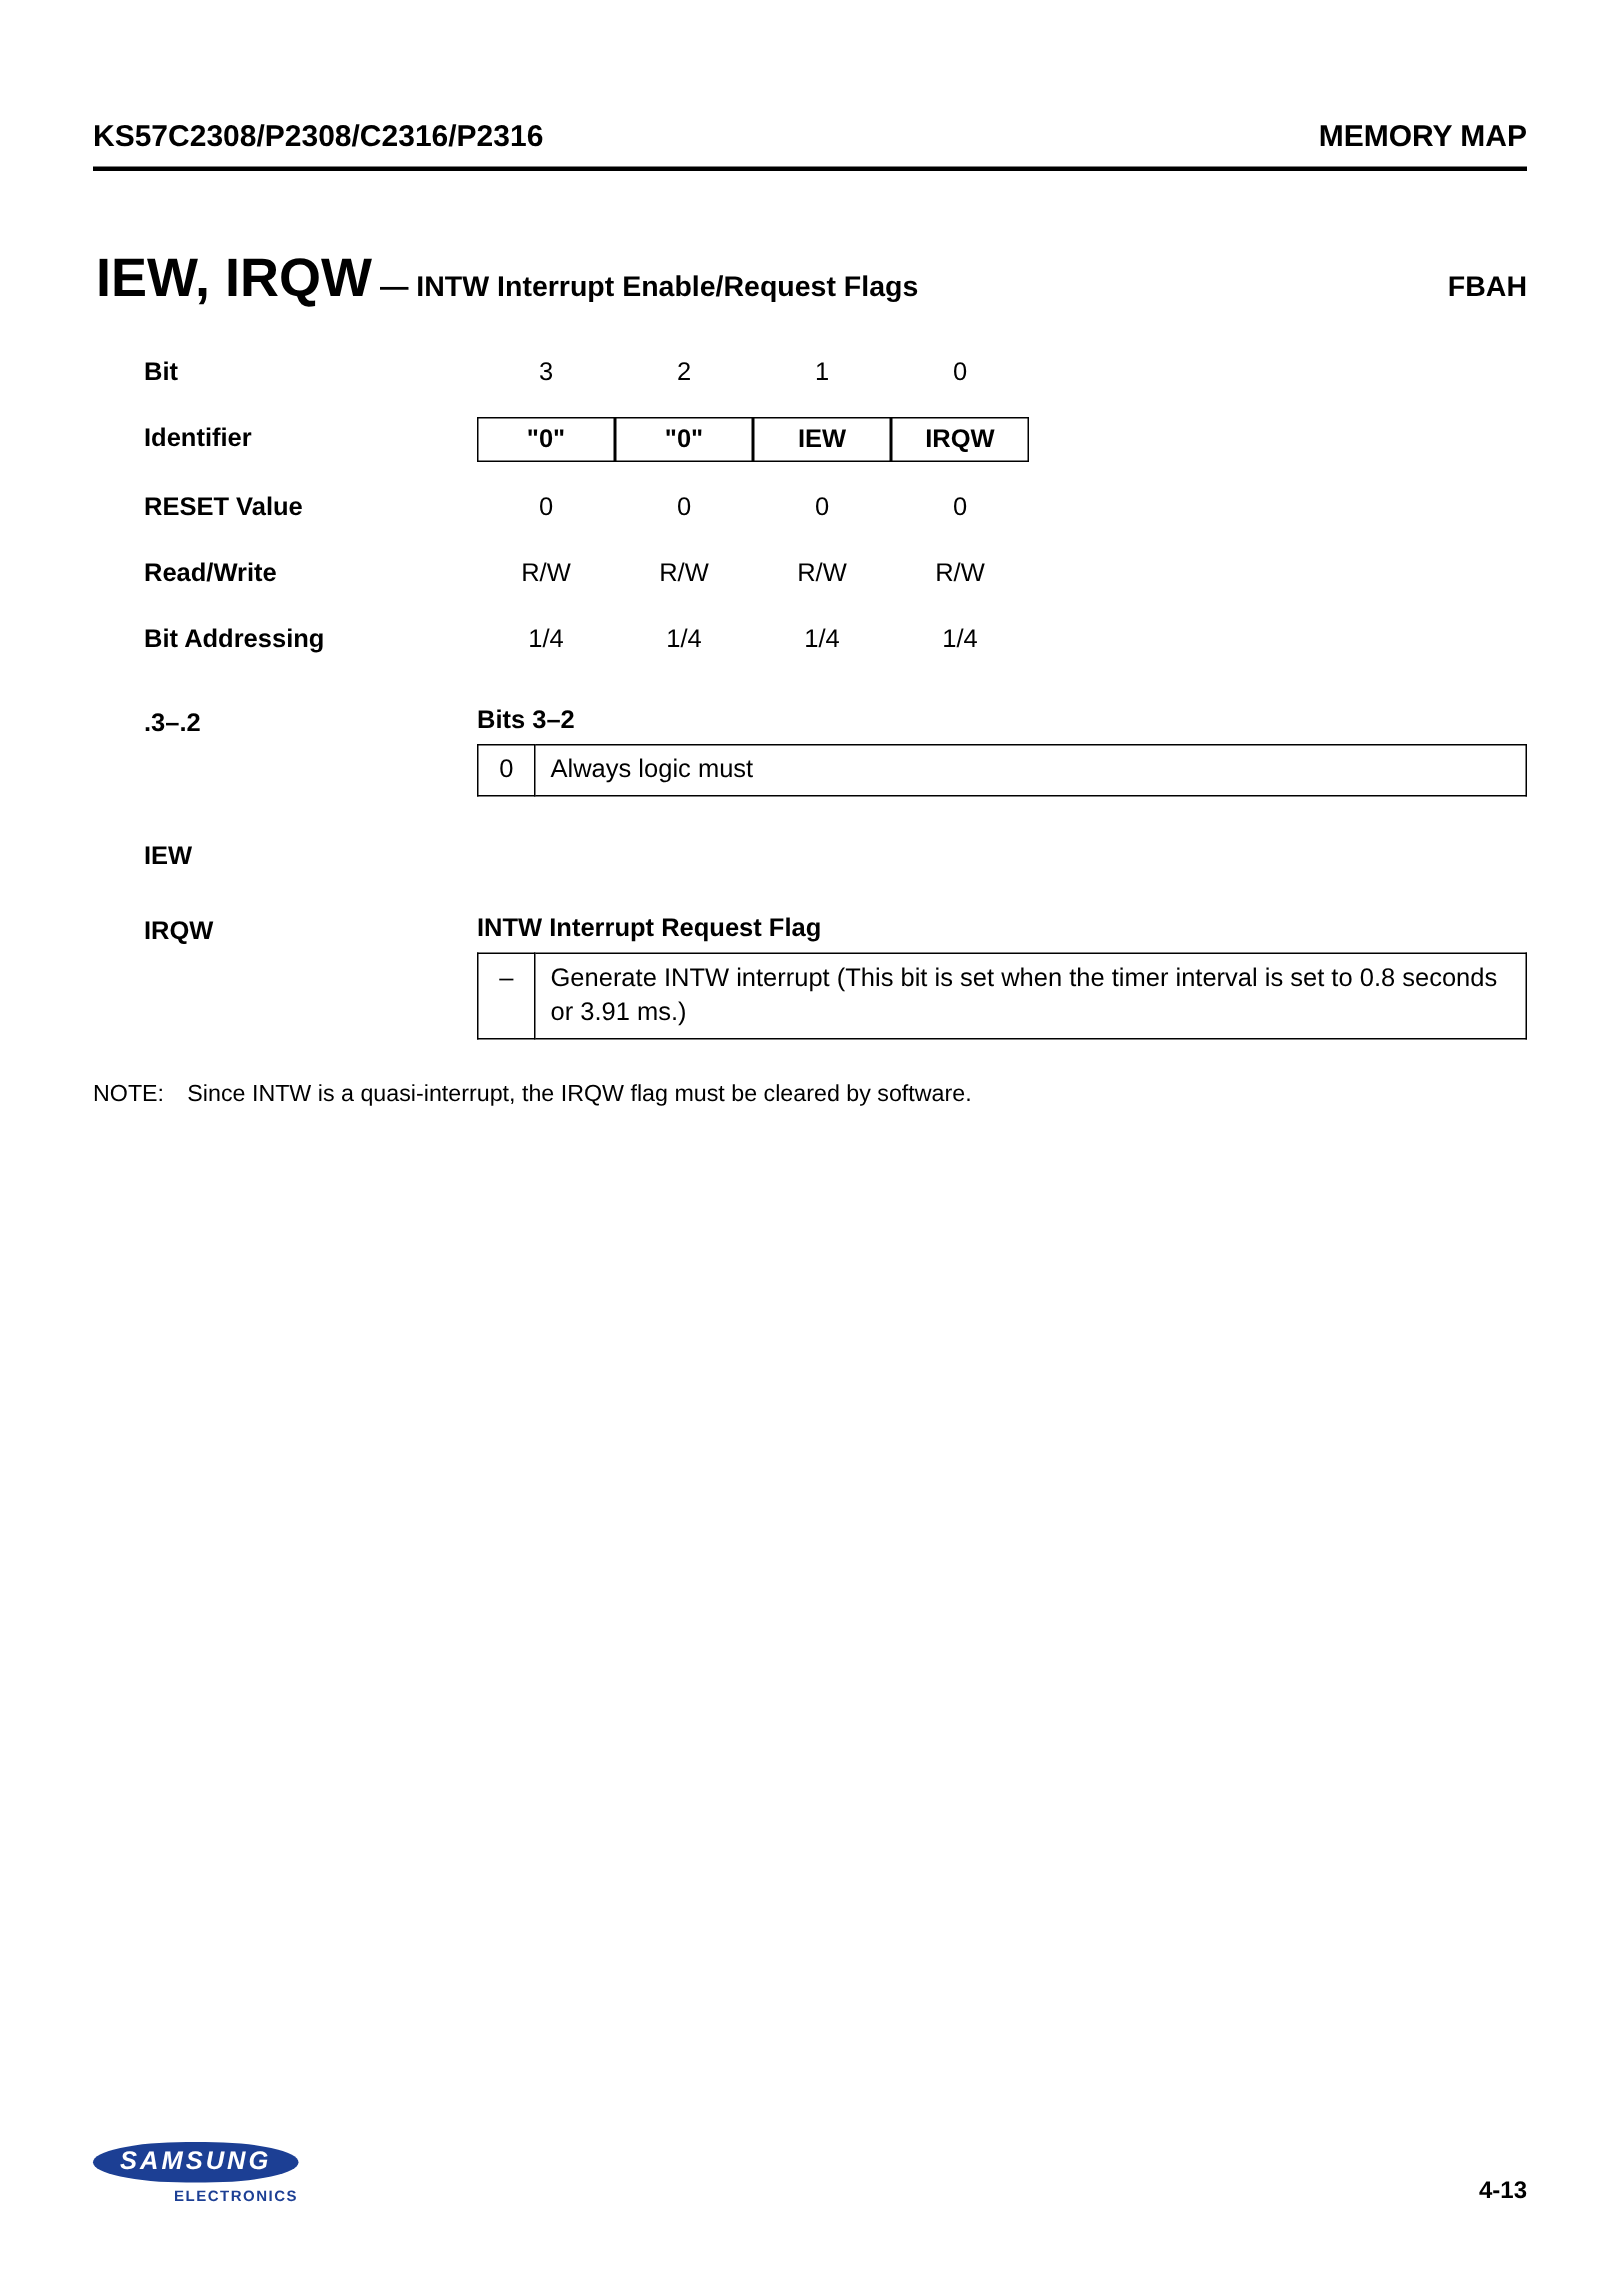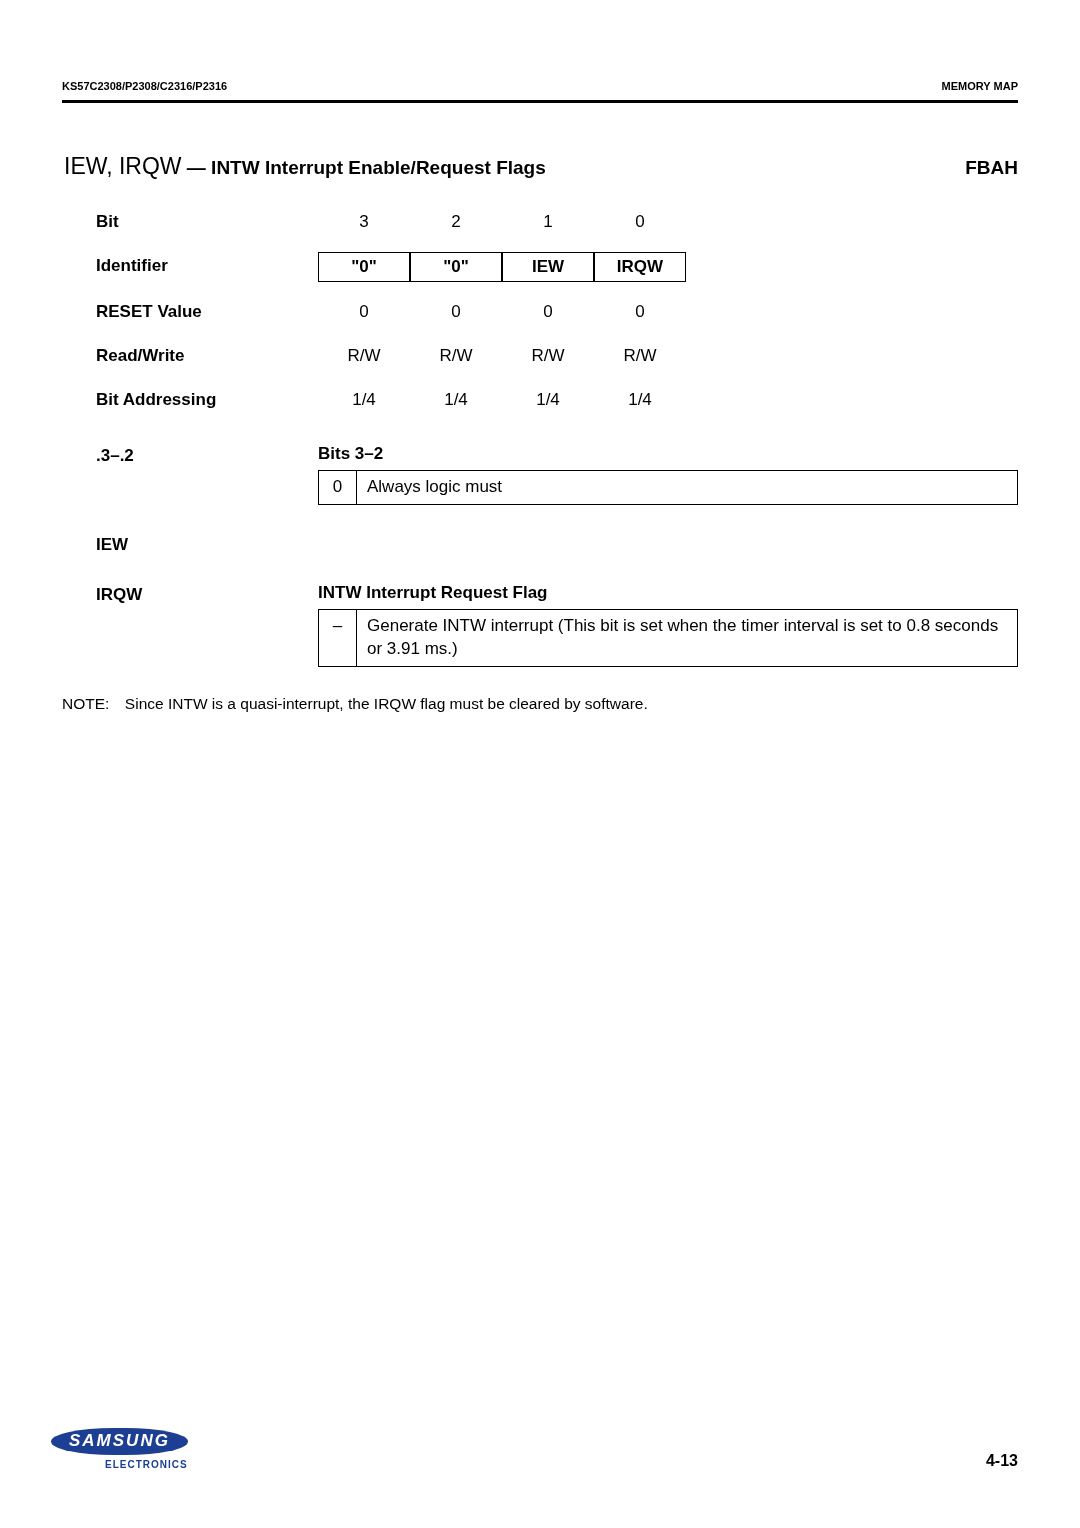--- a/index.html
+++ b/index.html
@@ -16,7 +16,7 @@
     justify-content: space-between;
     align-items: baseline;
     font-weight: bold;
-    font-size: 11px;
+    font-size: 20px;
     padding-bottom: 8px;
     border-bottom: 3px solid #000;
     margin-bottom: 50px;

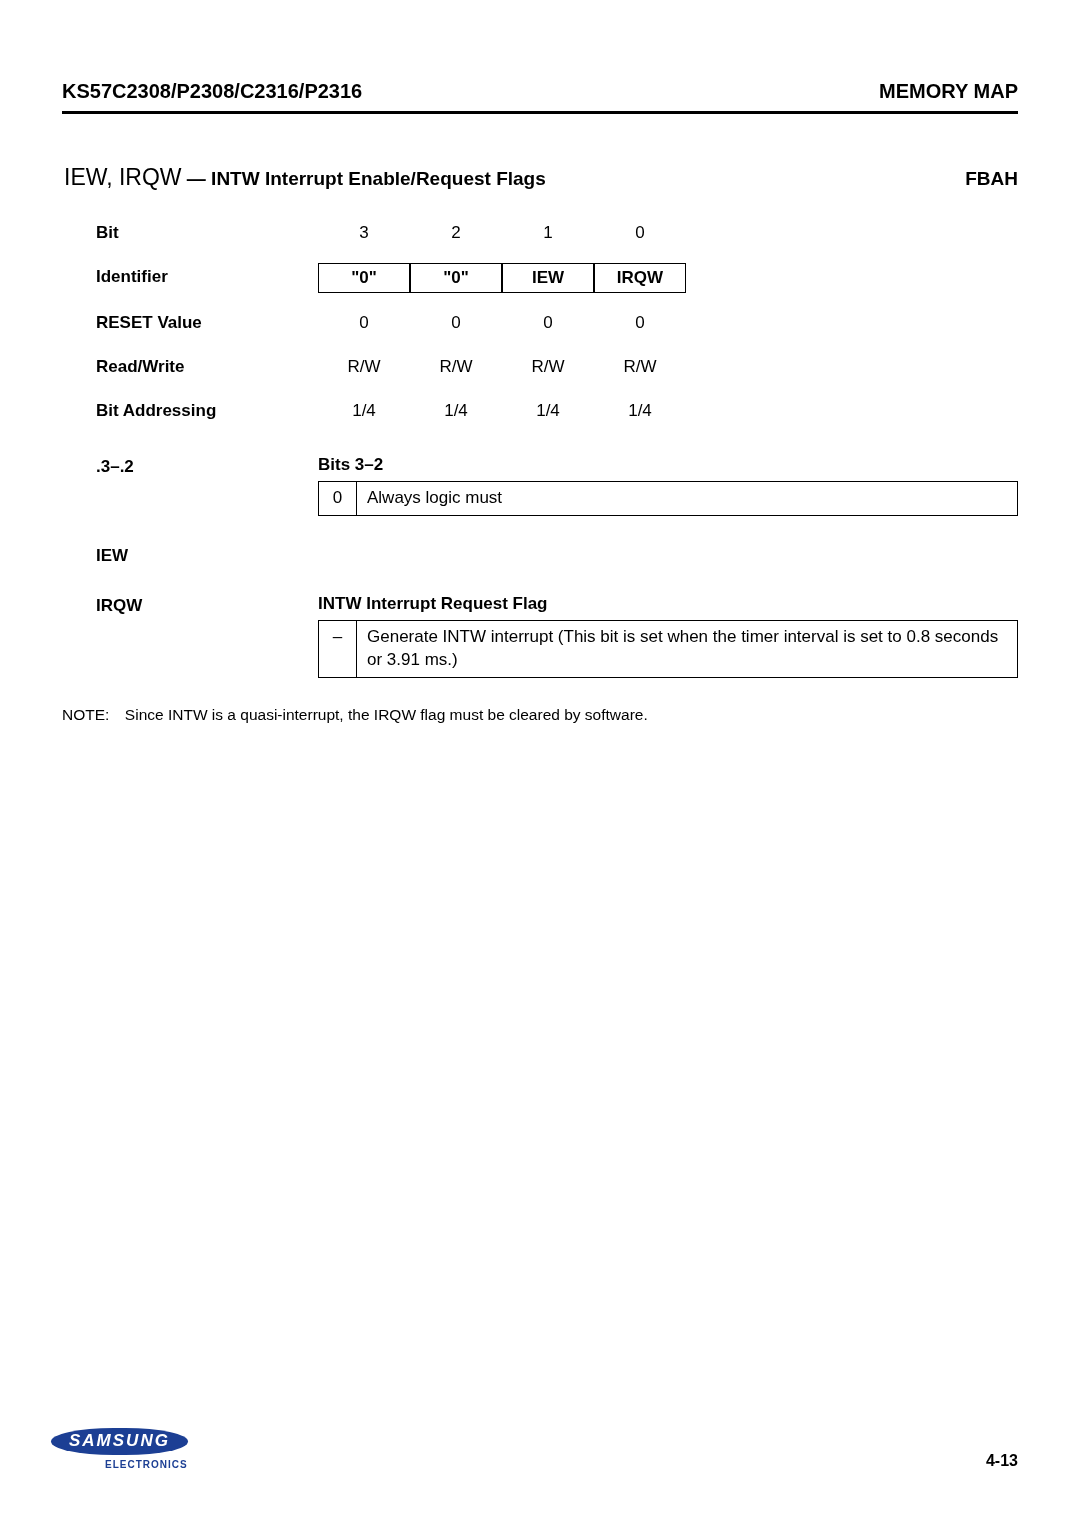--- a/index.html
+++ b/index.html
@@ -28,7 +28,7 @@
     margin-left: 2px;
     margin-bottom: 28px;
   }
-  .title-main { font-size: 23px; font-weight: normal; }
+  .title-main { font-size: 36px; font-weight: bold; }
   .title-sub  { font-size: 19px; font-weight: bold; }
   .title-code { font-size: 19px; font-weight: bold; }
 

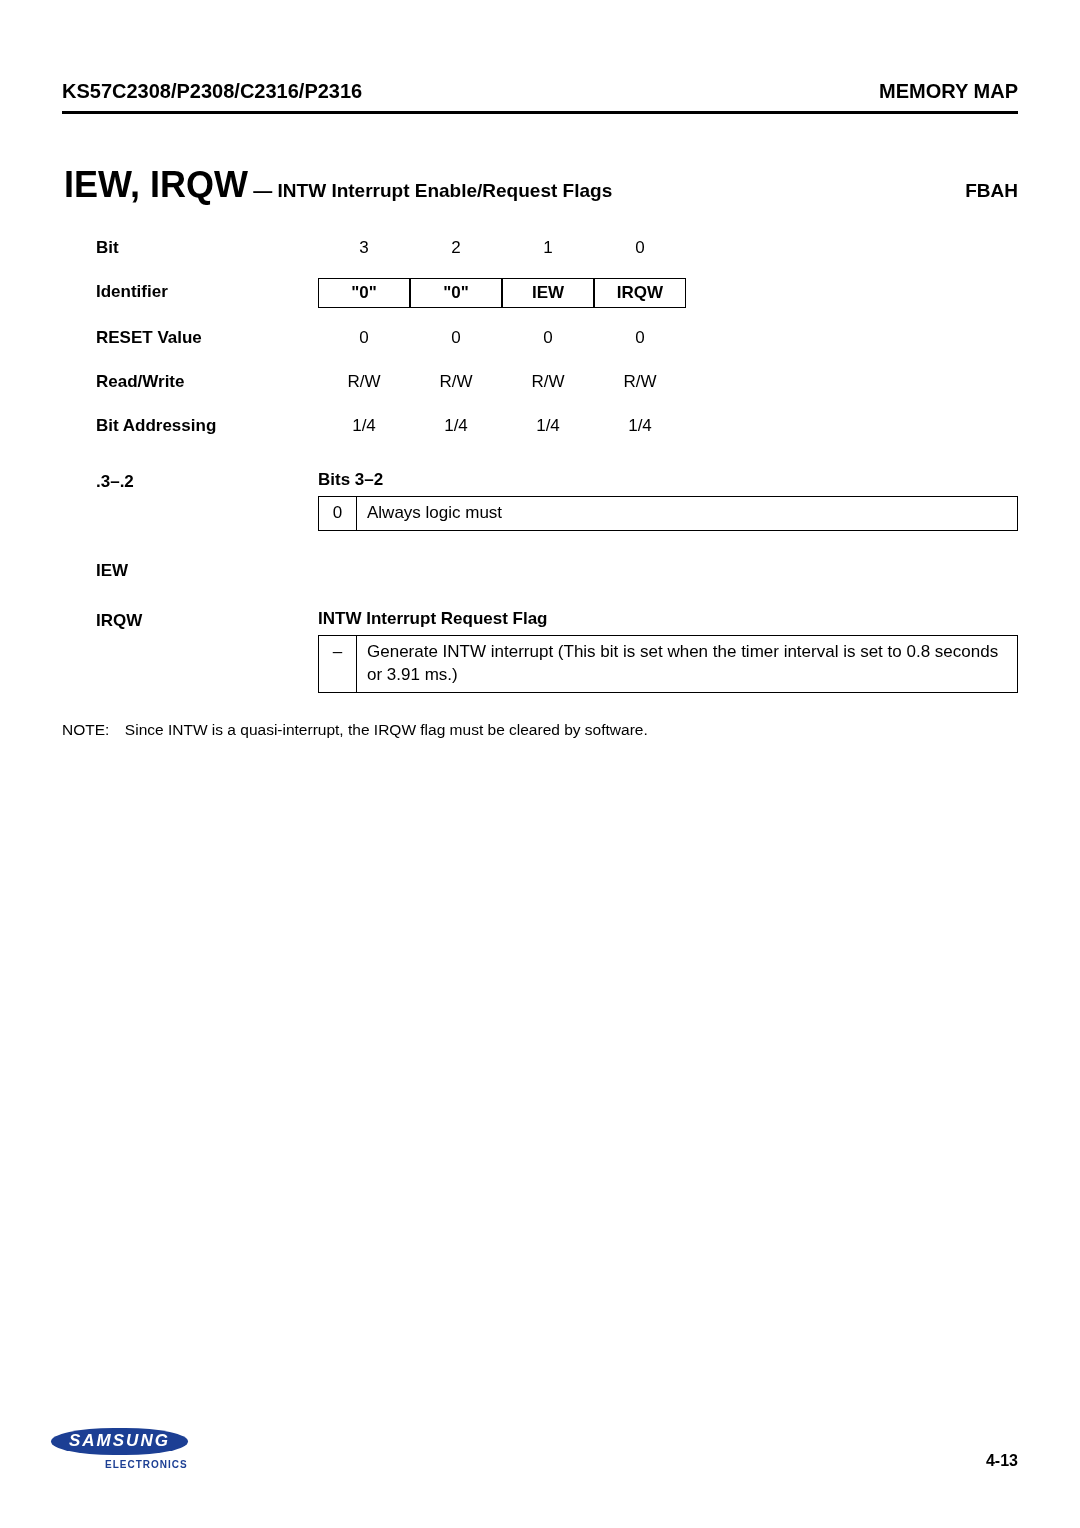--- a/index.html
+++ b/index.html
@@ -82,7 +82,7 @@
 
   .footer {
     position: absolute;
-    left: 51px;
+    left: 62px;
     right: 62px;
     bottom: 58px;
     display: flex;

